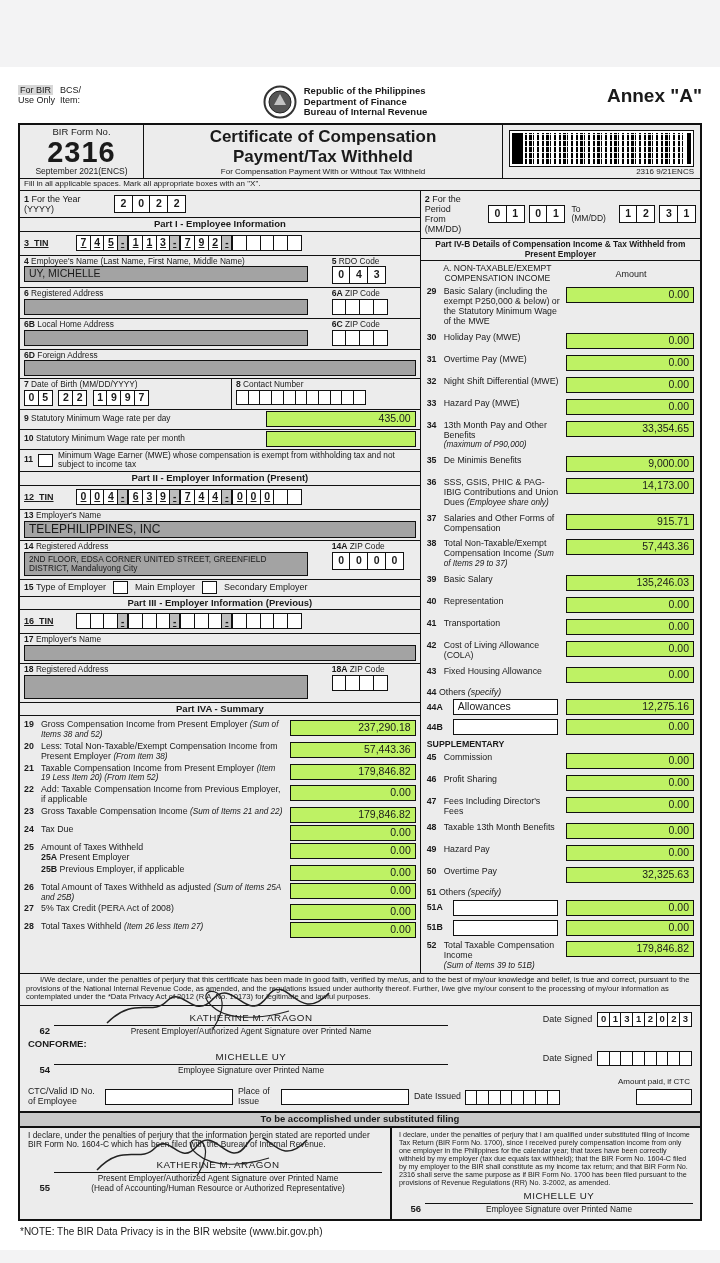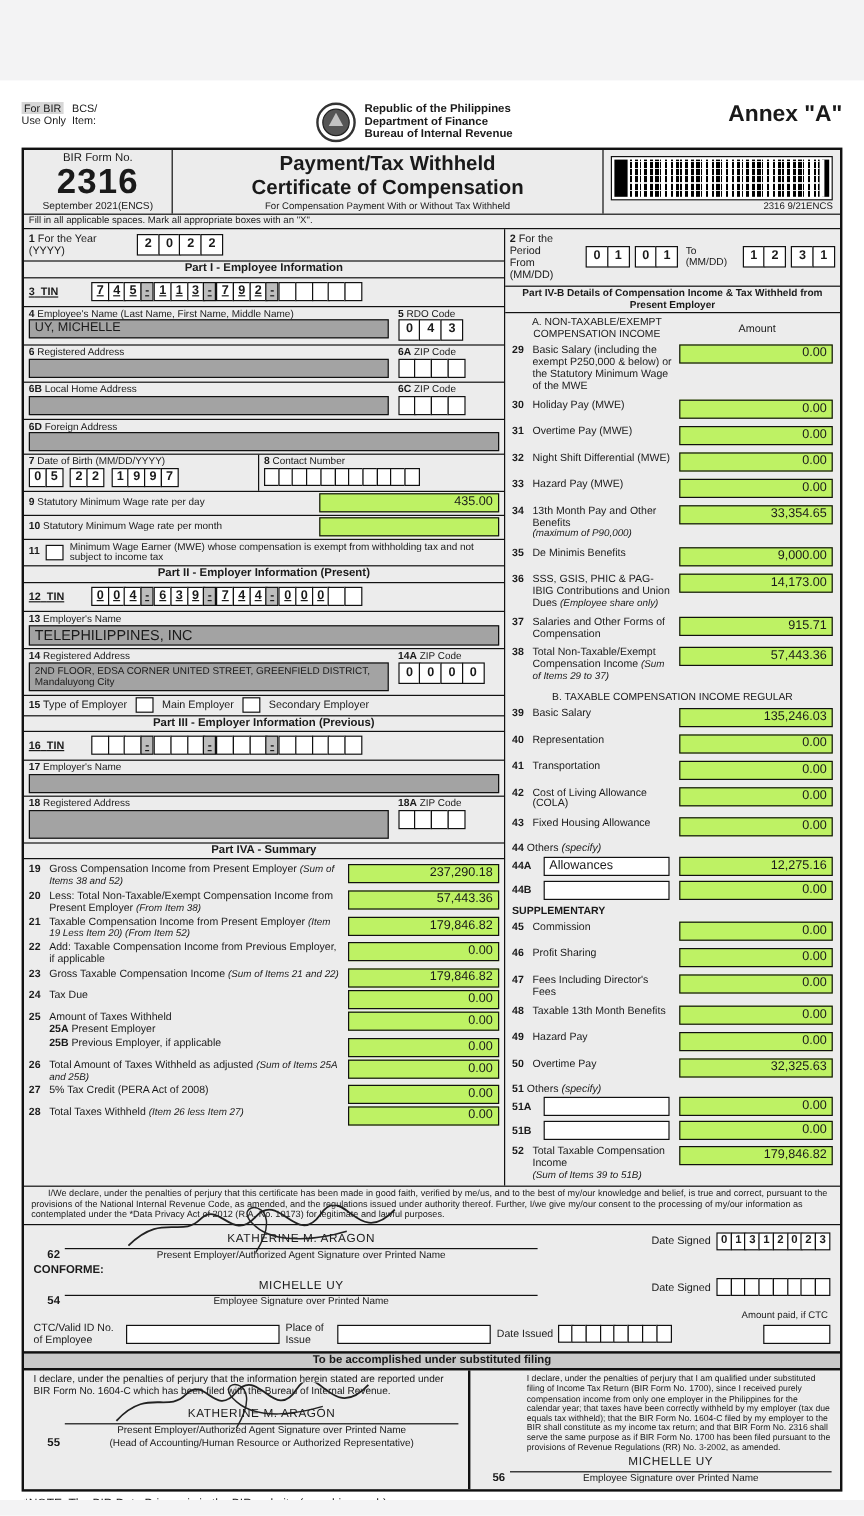--- a/index.html
+++ b/index.html
@@ -183,8 +183,8 @@
         <div class="revision">September 2021(ENCS)</div>
       </div>
       <div class="title-center">
+        <div class="title-main">Certificate of Compensation</div>
         <div class="title-main">Payment/Tax Withheld</div>
-        <div class="title-main">Certificate of Compensation</div>
         <div class="subtitle">For Compensation Payment With or Without Tax Withheld</div>
       </div>
       <div class="title-right">

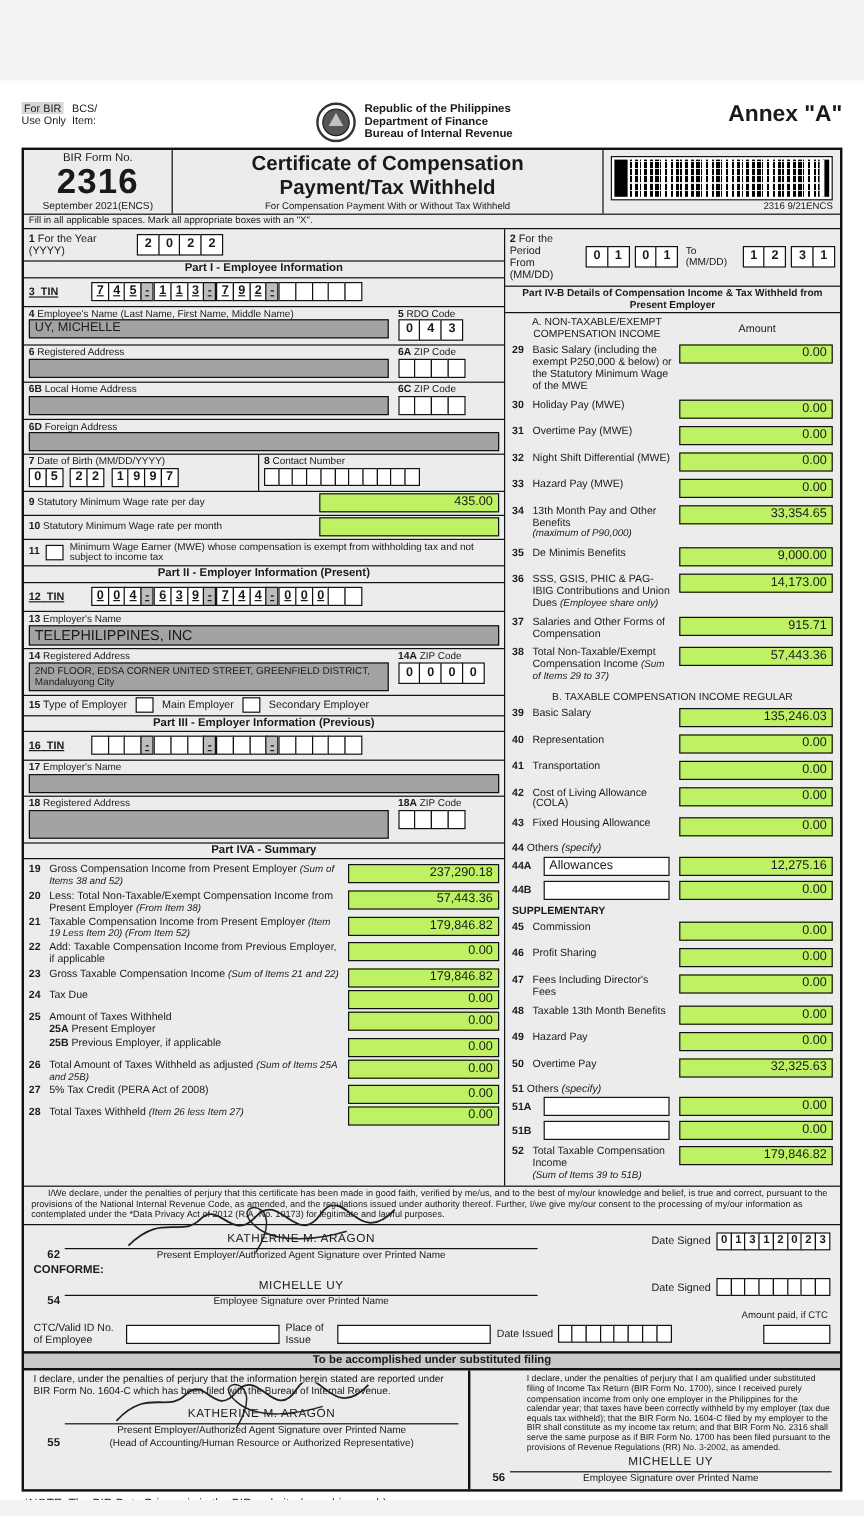--- a/index.html
+++ b/index.html
@@ -71,7 +71,7 @@
   .tin-row { padding:3px 4px 4px;text-decoration:underline; }
   .tin-row .lbl-tin { width:52px; font-size:9px; font-weight:bold; }
 
-  .split { display:flex; }
+  .split { display:flex;gap:16px; }
   .split > .cell-l { flex:1; padding:1px 4px 3px; }
   .split > .cell-r { width:92px; padding:1px 4px 3px; }
   .vline { border-left:1.3px solid #111; }

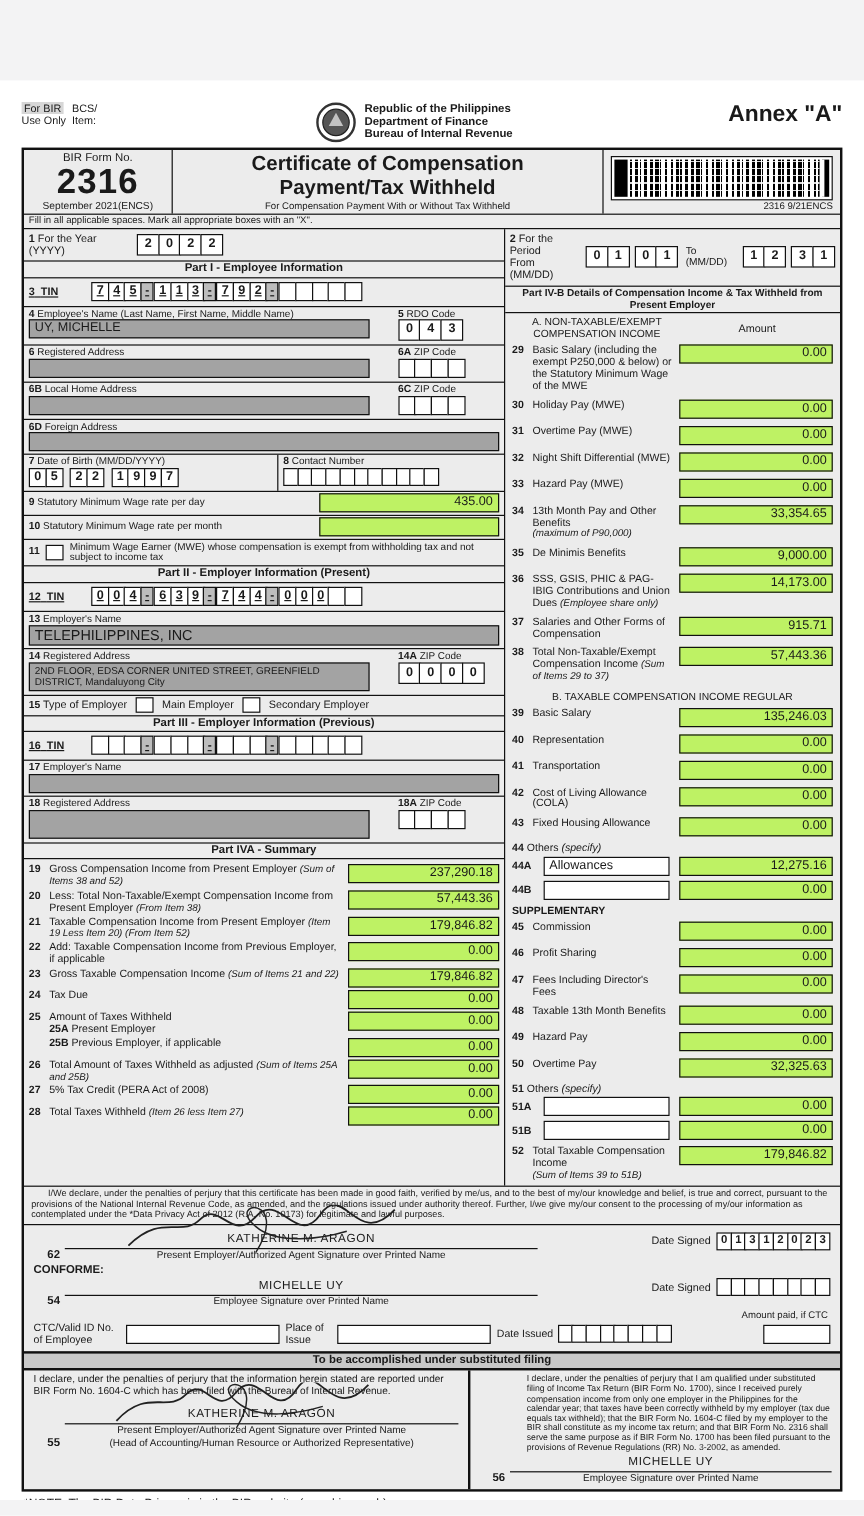--- a/index.html
+++ b/index.html
@@ -608,9 +608,6 @@
           <span class="abox" style="width:128px;">57,443.36</span>
         </div>
 
-        <div class="sect-head" style="padding-top:4px;">
-          <span class="t">B. TAXABLE COMPENSATION INCOME REGULAR</span>
-        </div>
 
         <div class="amt-row">
           <span class="no">39</span>

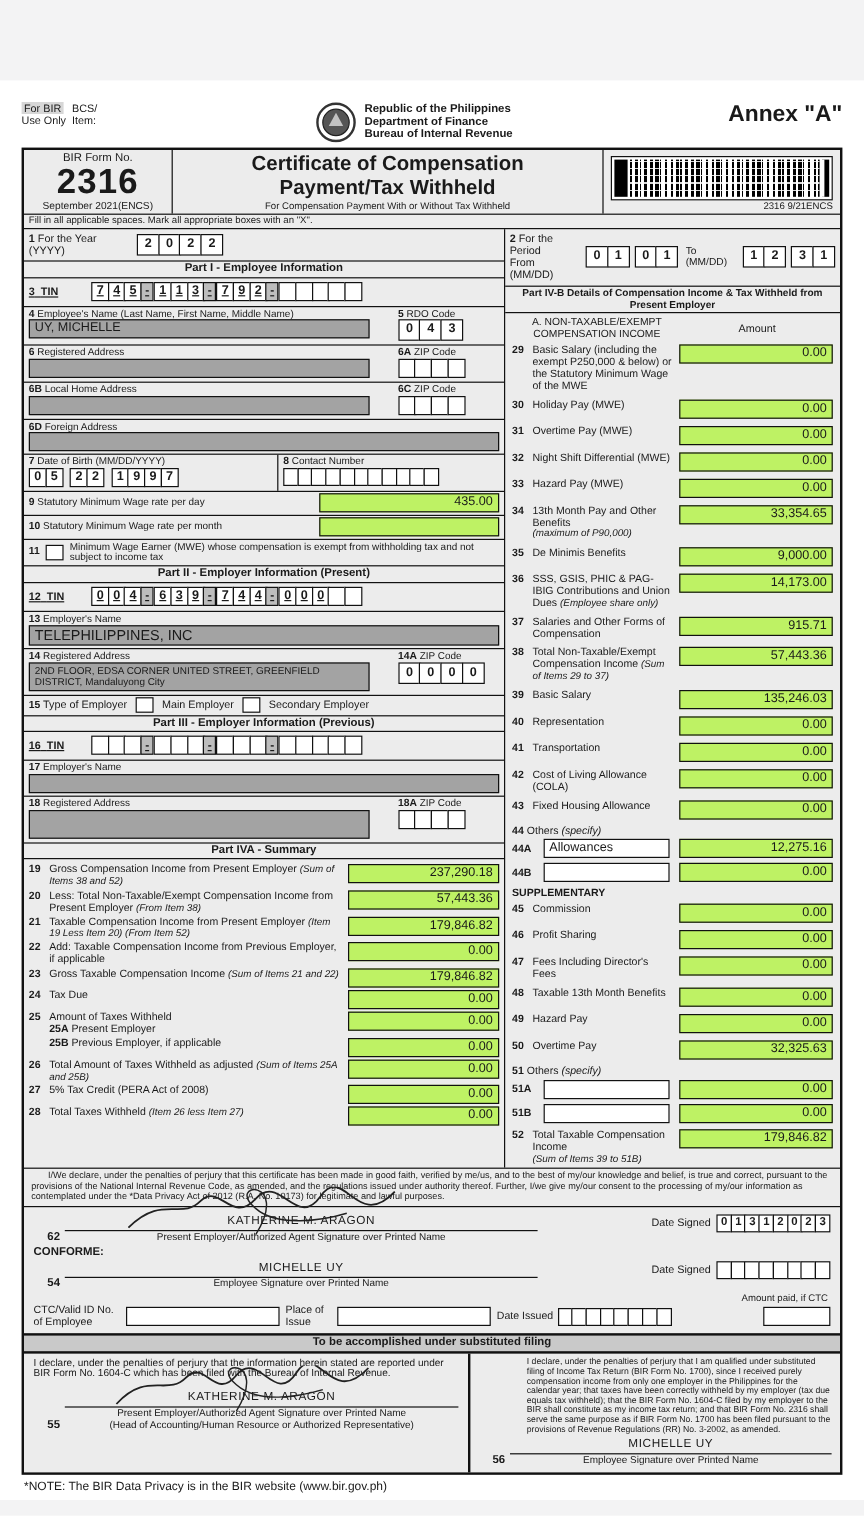--- a/index.html
+++ b/index.html
@@ -135,7 +135,7 @@
   .sub-left { width:372px; border-right:2px solid #111; padding:3px 8px 4px; }
   .sub-right { flex:1; padding:3px 7px 4px; }
   .sub-decl { font-size:8.4px; }
-  .sub-decl-sm { font-size:7.2px;margin-left:40px; }
+  .sub-decl-sm { font-size:7.2px; }
   .sub-sig { display:flex; align-items:flex-end; margin-top:10px; }
 
   .footer-note { font-size:10px; padding:5px 0 0 2px; }

